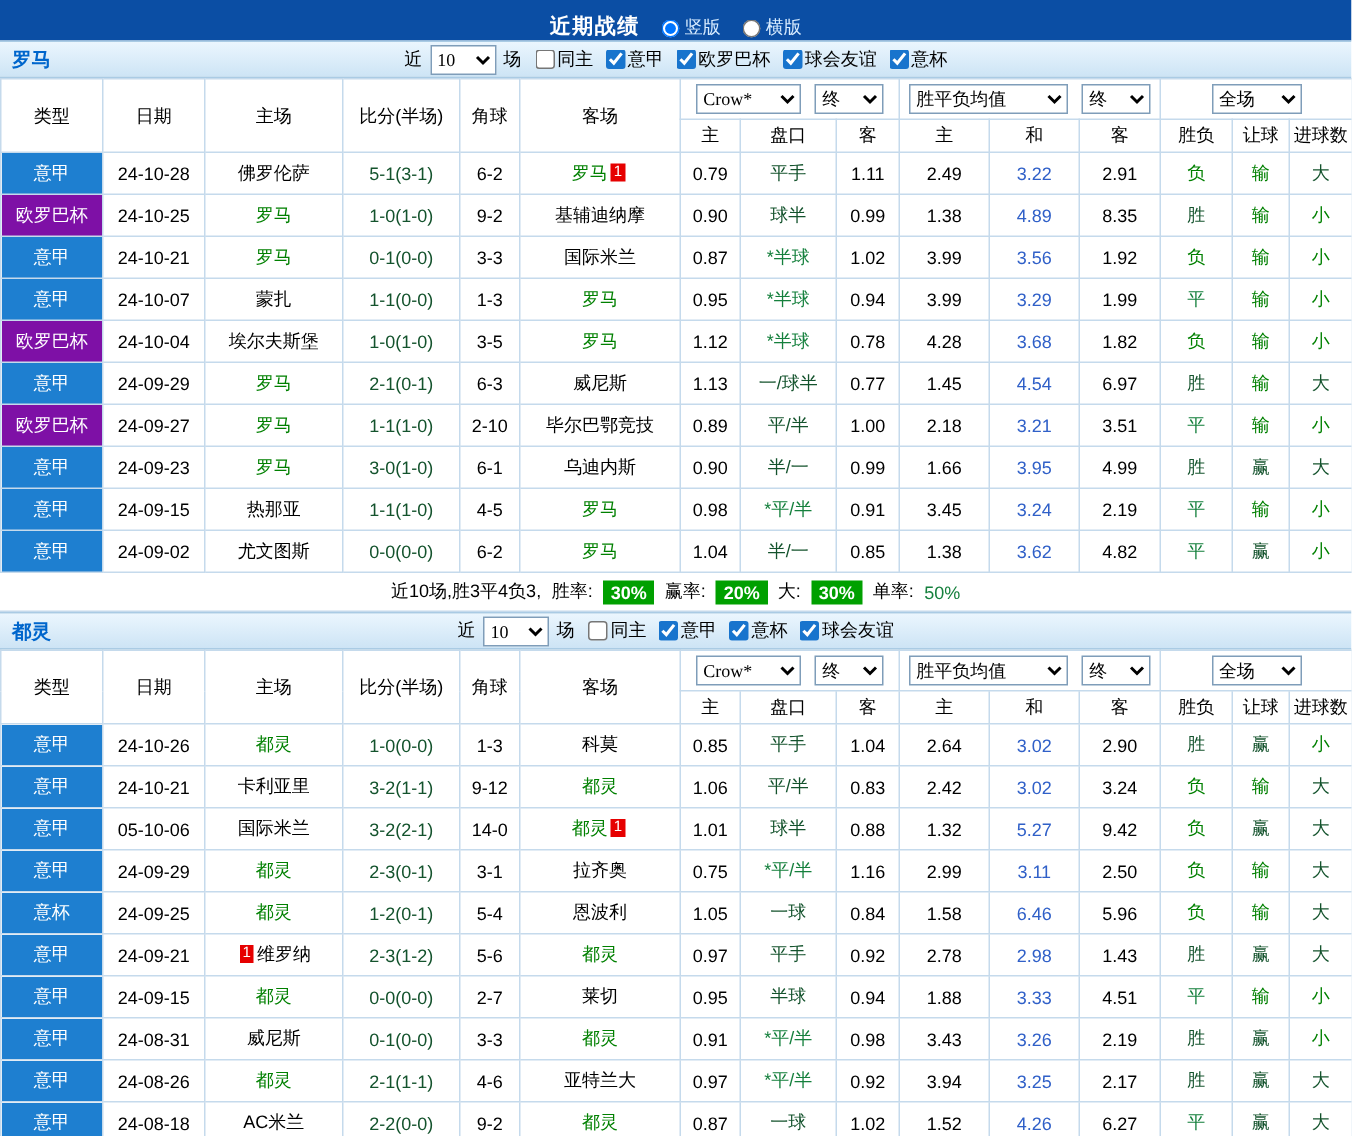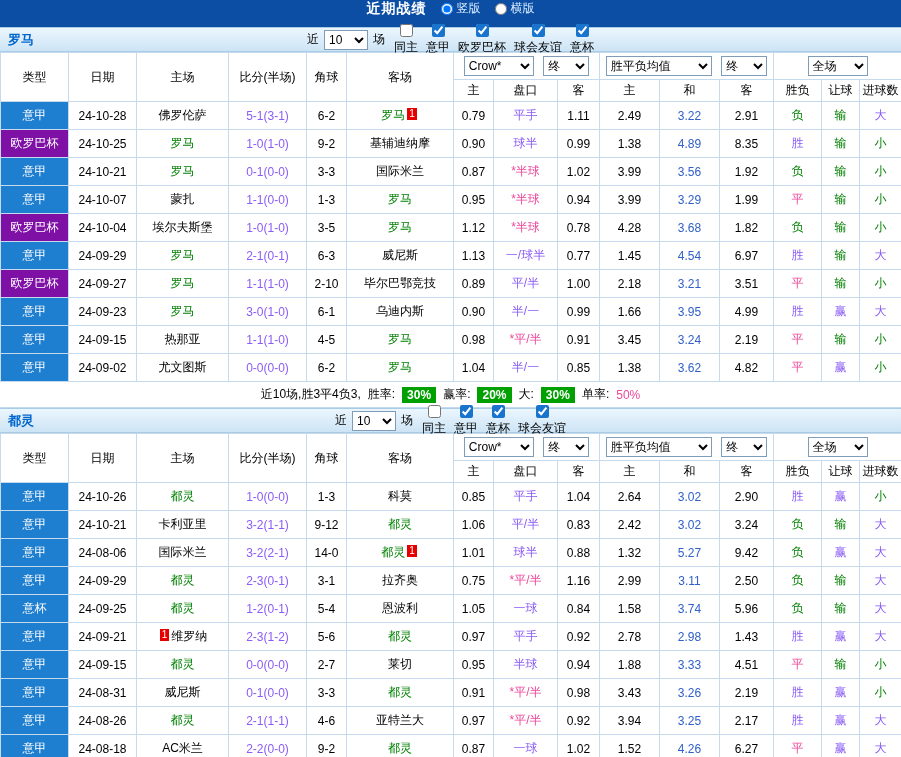--- a/index.html
+++ b/index.html
@@ -15,7 +15,7 @@
     height:27px;
     background:#0B4EA4;
     display:flex;
-    align-items:flex-start;
+    align-items:flex-end;
     justify-content:center;
     gap:14px;
   }

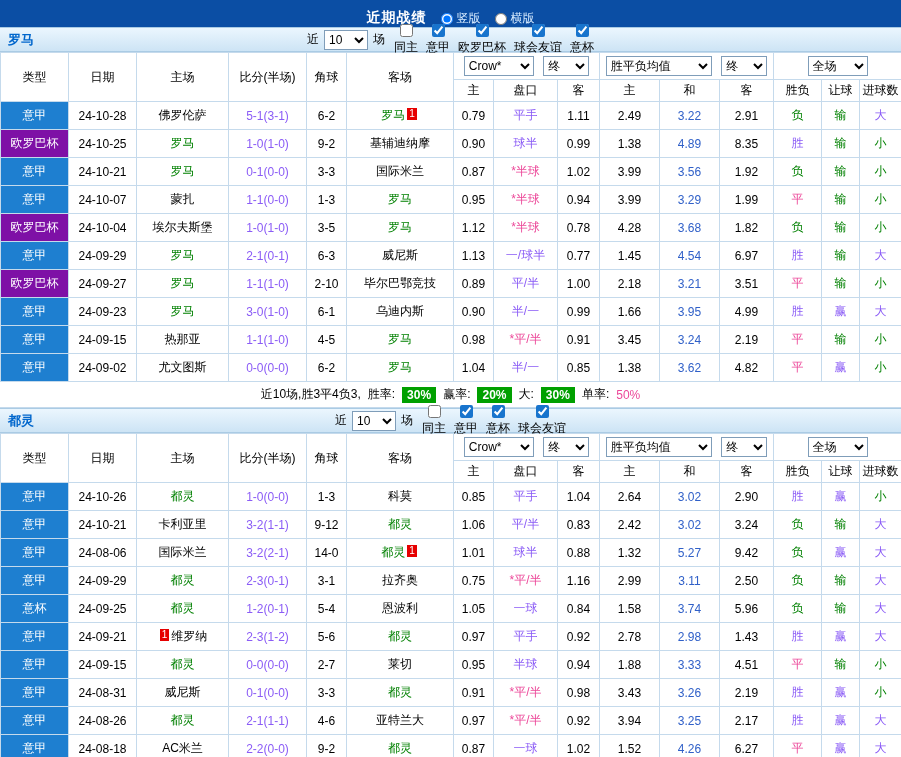--- a/index.html
+++ b/index.html
@@ -43,7 +43,7 @@
   .chk{display:inline-flex;align-items:center;gap:2px;cursor:pointer;flex-direction:column;}
   .chk input{width:13px;height:13px;margin:0;accent-color:#1874CD;}
   select{
-    font-family:Liberation Sans, sans-serif;
+    font-family:Liberation Serif, serif;
     font-size:12px;
     height:20px;
     border:1px solid #7F9DB9;

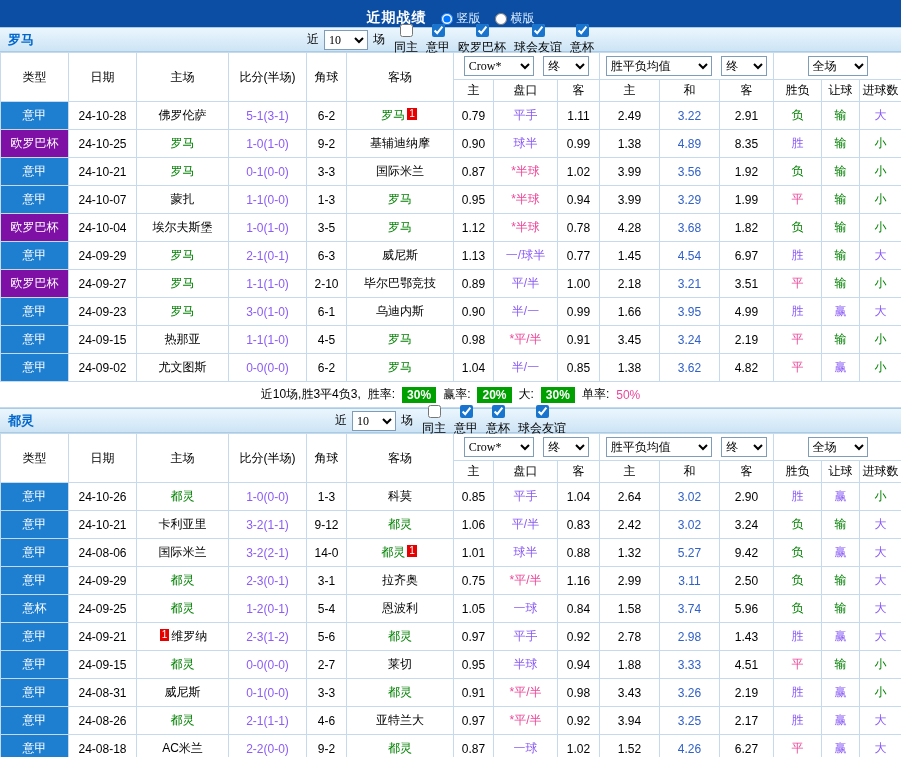--- a/index.html
+++ b/index.html
@@ -40,7 +40,7 @@
     display:flex;justify-content:center;align-items:center;gap:5px;
   }
   .chk-group{display:inline-flex;align-items:center;gap:8px;margin-left:4px;}
-  .chk{display:inline-flex;align-items:center;gap:2px;cursor:pointer;flex-direction:column;}
+  .chk{display:inline-flex;align-items:center;gap:2px;cursor:pointer;}
   .chk input{width:13px;height:13px;margin:0;accent-color:#1874CD;}
   select{
     font-family:Liberation Serif, serif;

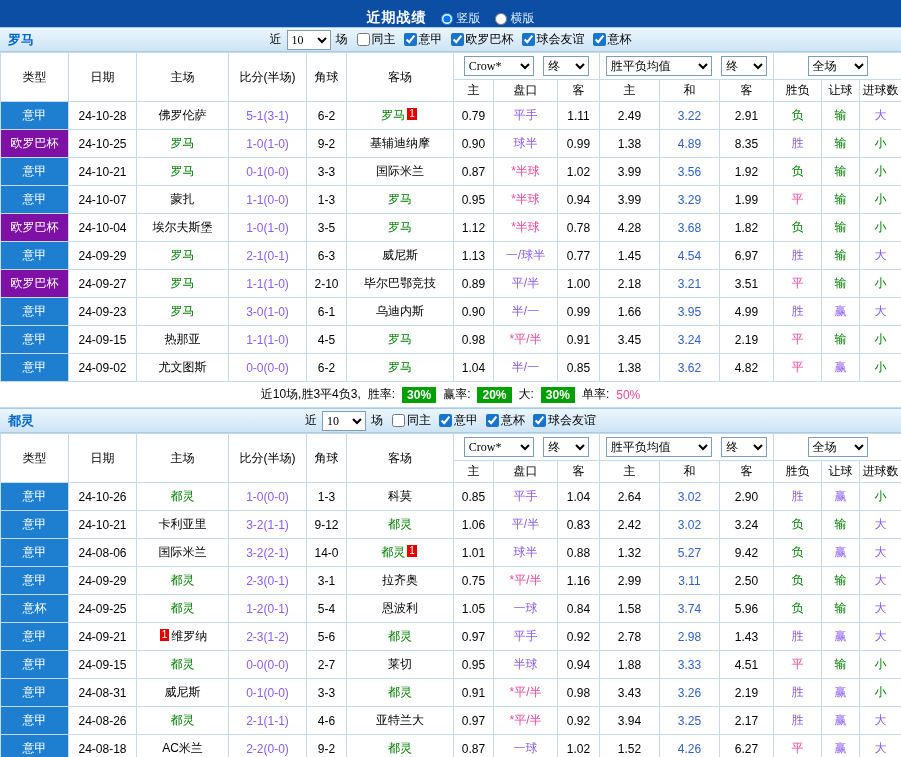--- a/index.html
+++ b/index.html
@@ -72,7 +72,7 @@
   .ctrl-cell select{margin:0 3px;}
   .type-blue{background:#1E7FD0;color:#ffffff;}
   .type-purple{background:#7E10A6;color:#ffffff;}
-  .t-red{color:#8b5cf6;}
+  .t-red{color:#14532d;}
   .t-green{color:#008000;}
   .t-blue{color:#ec4899;}
   .t-dblue{color:#3060C8;}

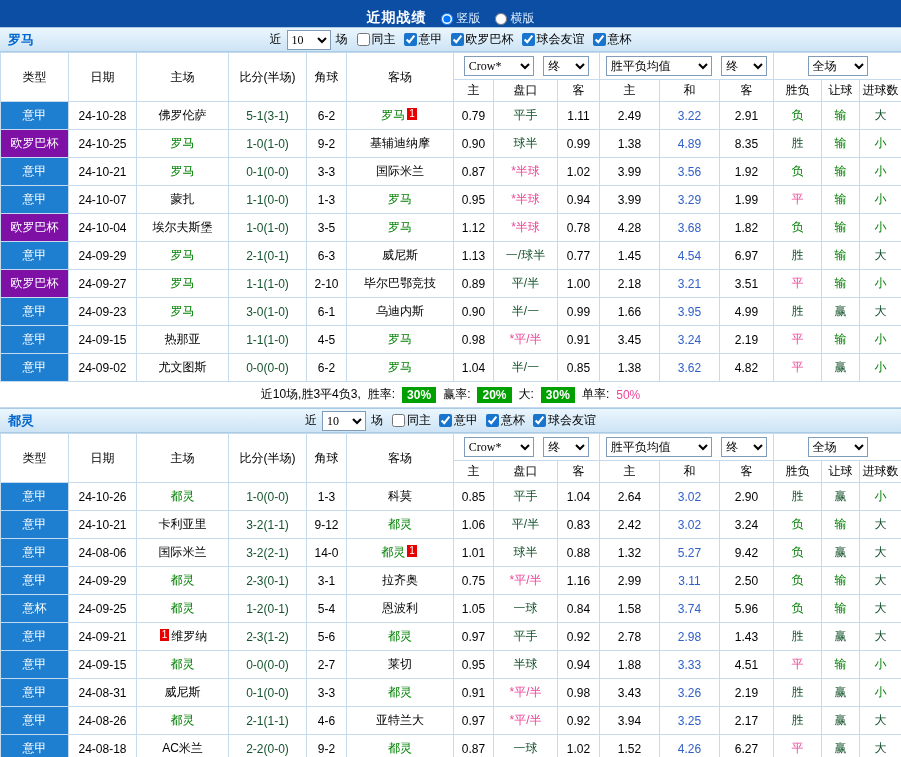--- a/index.html
+++ b/index.html
@@ -74,7 +74,7 @@
   .type-purple{background:#7E10A6;color:#ffffff;}
   .t-red{color:#14532d;}
   .t-green{color:#008000;}
-  .t-blue{color:#ec4899;}
+  .t-blue{color:#15803d;}
   .t-dblue{color:#3060C8;}
   .red-badge{
     display:inline-block;

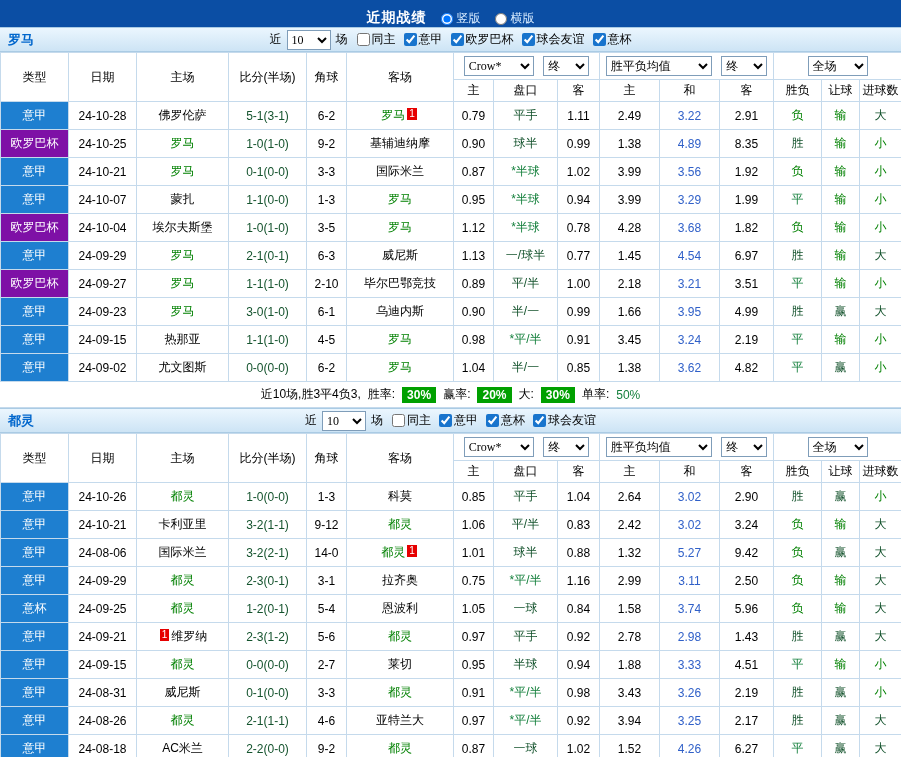--- a/index.html
+++ b/index.html
@@ -488,7 +488,7 @@
       </tr>
       <tr>
         <td class="type-cell type-blue">意甲</td>
-        <td>24-08-06</td>
+        <td>05-10-06</td>
         <td><span>国际米兰</span></td>
         <td class="t-red">3-2(2-1)</td>
         <td>14-0</td>

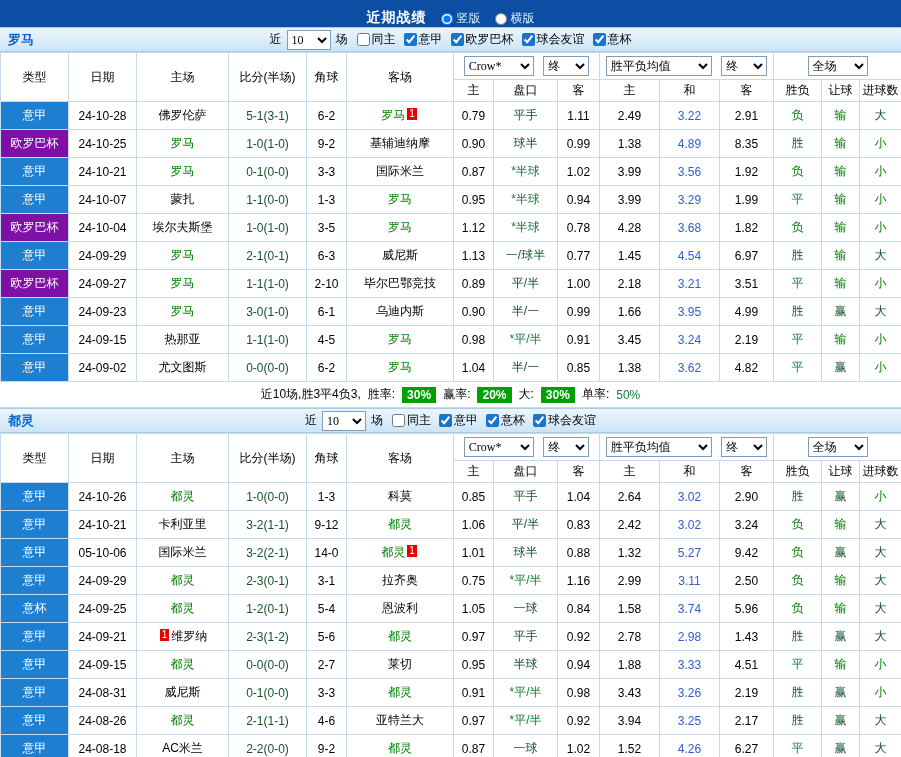--- a/index.html
+++ b/index.html
@@ -531,7 +531,7 @@
         <td class="t-red">一球</td>
         <td>0.84</td>
         <td>1.58</td>
-        <td class="t-dblue">3.74</td>
+        <td class="t-dblue">6.46</td>
         <td>5.96</td>
         <td class="t-green">负</td>
         <td class="t-green">输</td>

